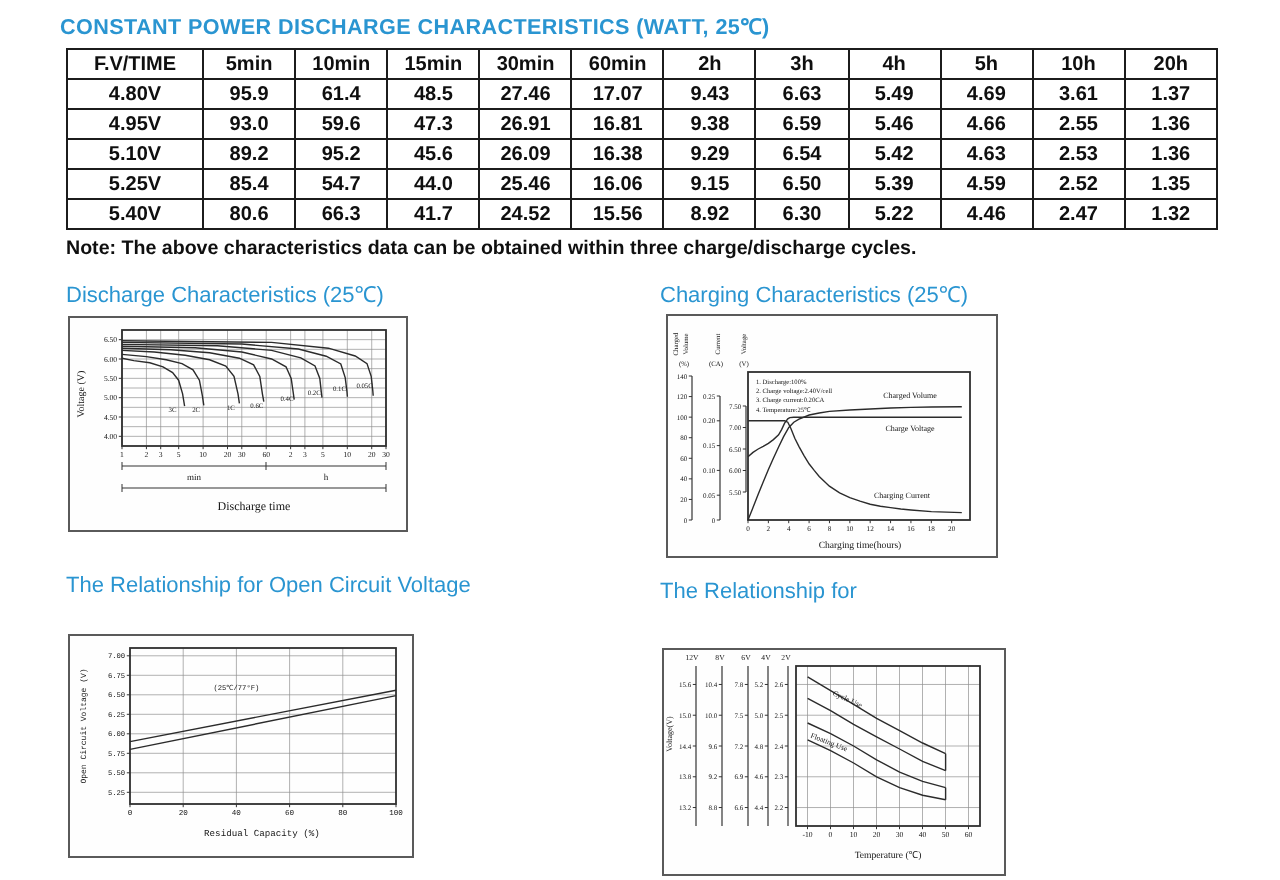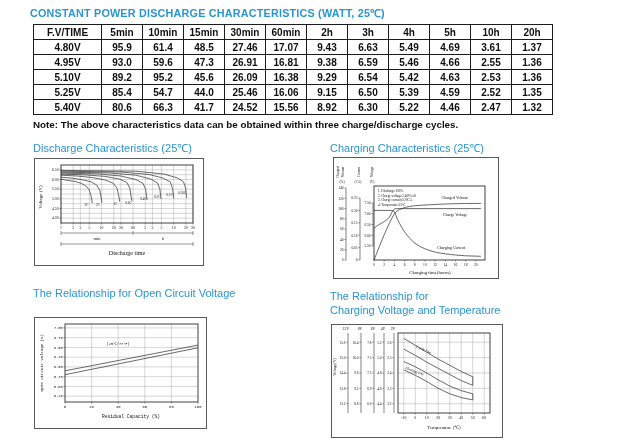--- a/index.html
+++ b/index.html
@@ -9,7 +9,7 @@
   .ptitle{color:#2a95d1;font-weight:bold;font-size:10.8px;letter-spacing:.2px}
   .chead{color:#2a95d1;font-weight:normal;font-size:11px;line-height:14px}
   .note{font-weight:bold;font-size:9.8px;color:#0f0f0f}
-  table{border-collapse:collapse;table-layout:fixed;width:520px;
+  table{border-collapse:collapse;table-layout:fixed;width:576px;
         font-family:"Liberation Sans",sans-serif;font-size:10px;color:#0f0f0f;
         border:1.5px solid #1c1c1c}
   th,td{border:1px solid #1c1c1c;text-align:center;height:14px;padding:0 1px;font-weight:bold;overflow:hidden}

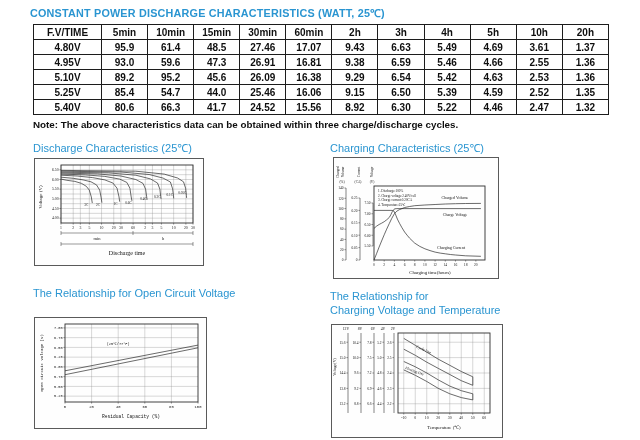--- a/index.html
+++ b/index.html
@@ -364,7 +364,6 @@
 
   <div class="abs chead" style="left:330px;top:289px">
     <div>The Relationship for</div>
-    <div>Charging Voltage and Temperature</div>
   </div>
   <div class="panel" style="left:331px;top:324px;width:170px;height:112px">
     <svg width="170" height="112" xmlns="http://www.w3.org/2000/svg" viewBox="0 0 170 112">

